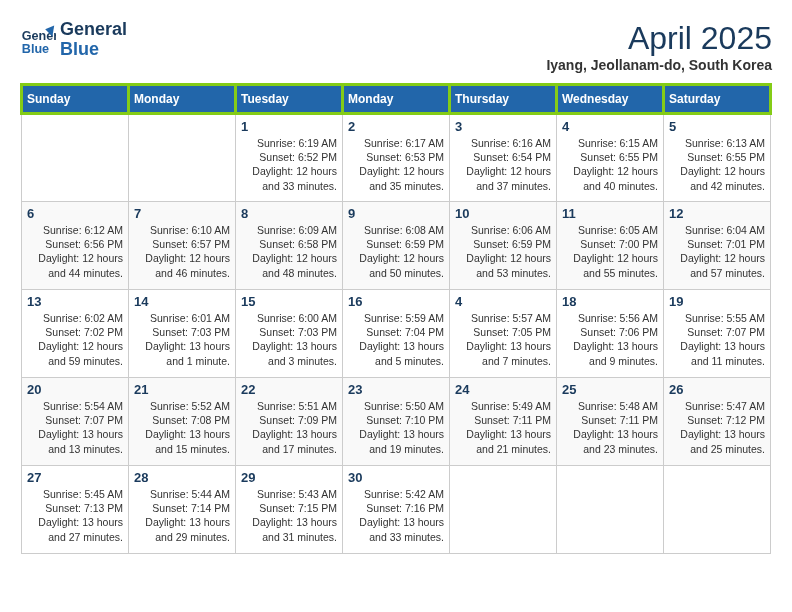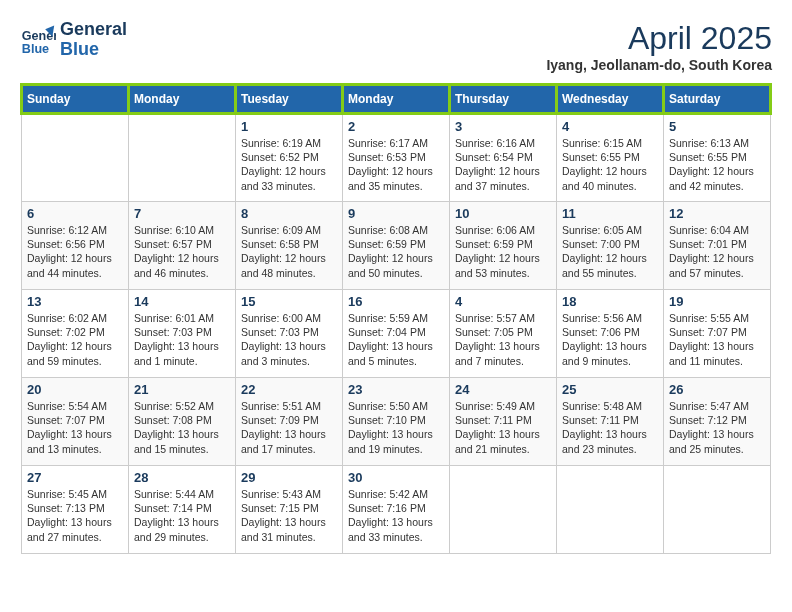--- a/index.html
+++ b/index.html
@@ -83,6 +83,7 @@
       color: #333;
       font-size: 10.5px;
       line-height: 1.35;
+      text-align: right;
     }
     tr:nth-child(odd) td:not(.empty) {
       background: #fff;

